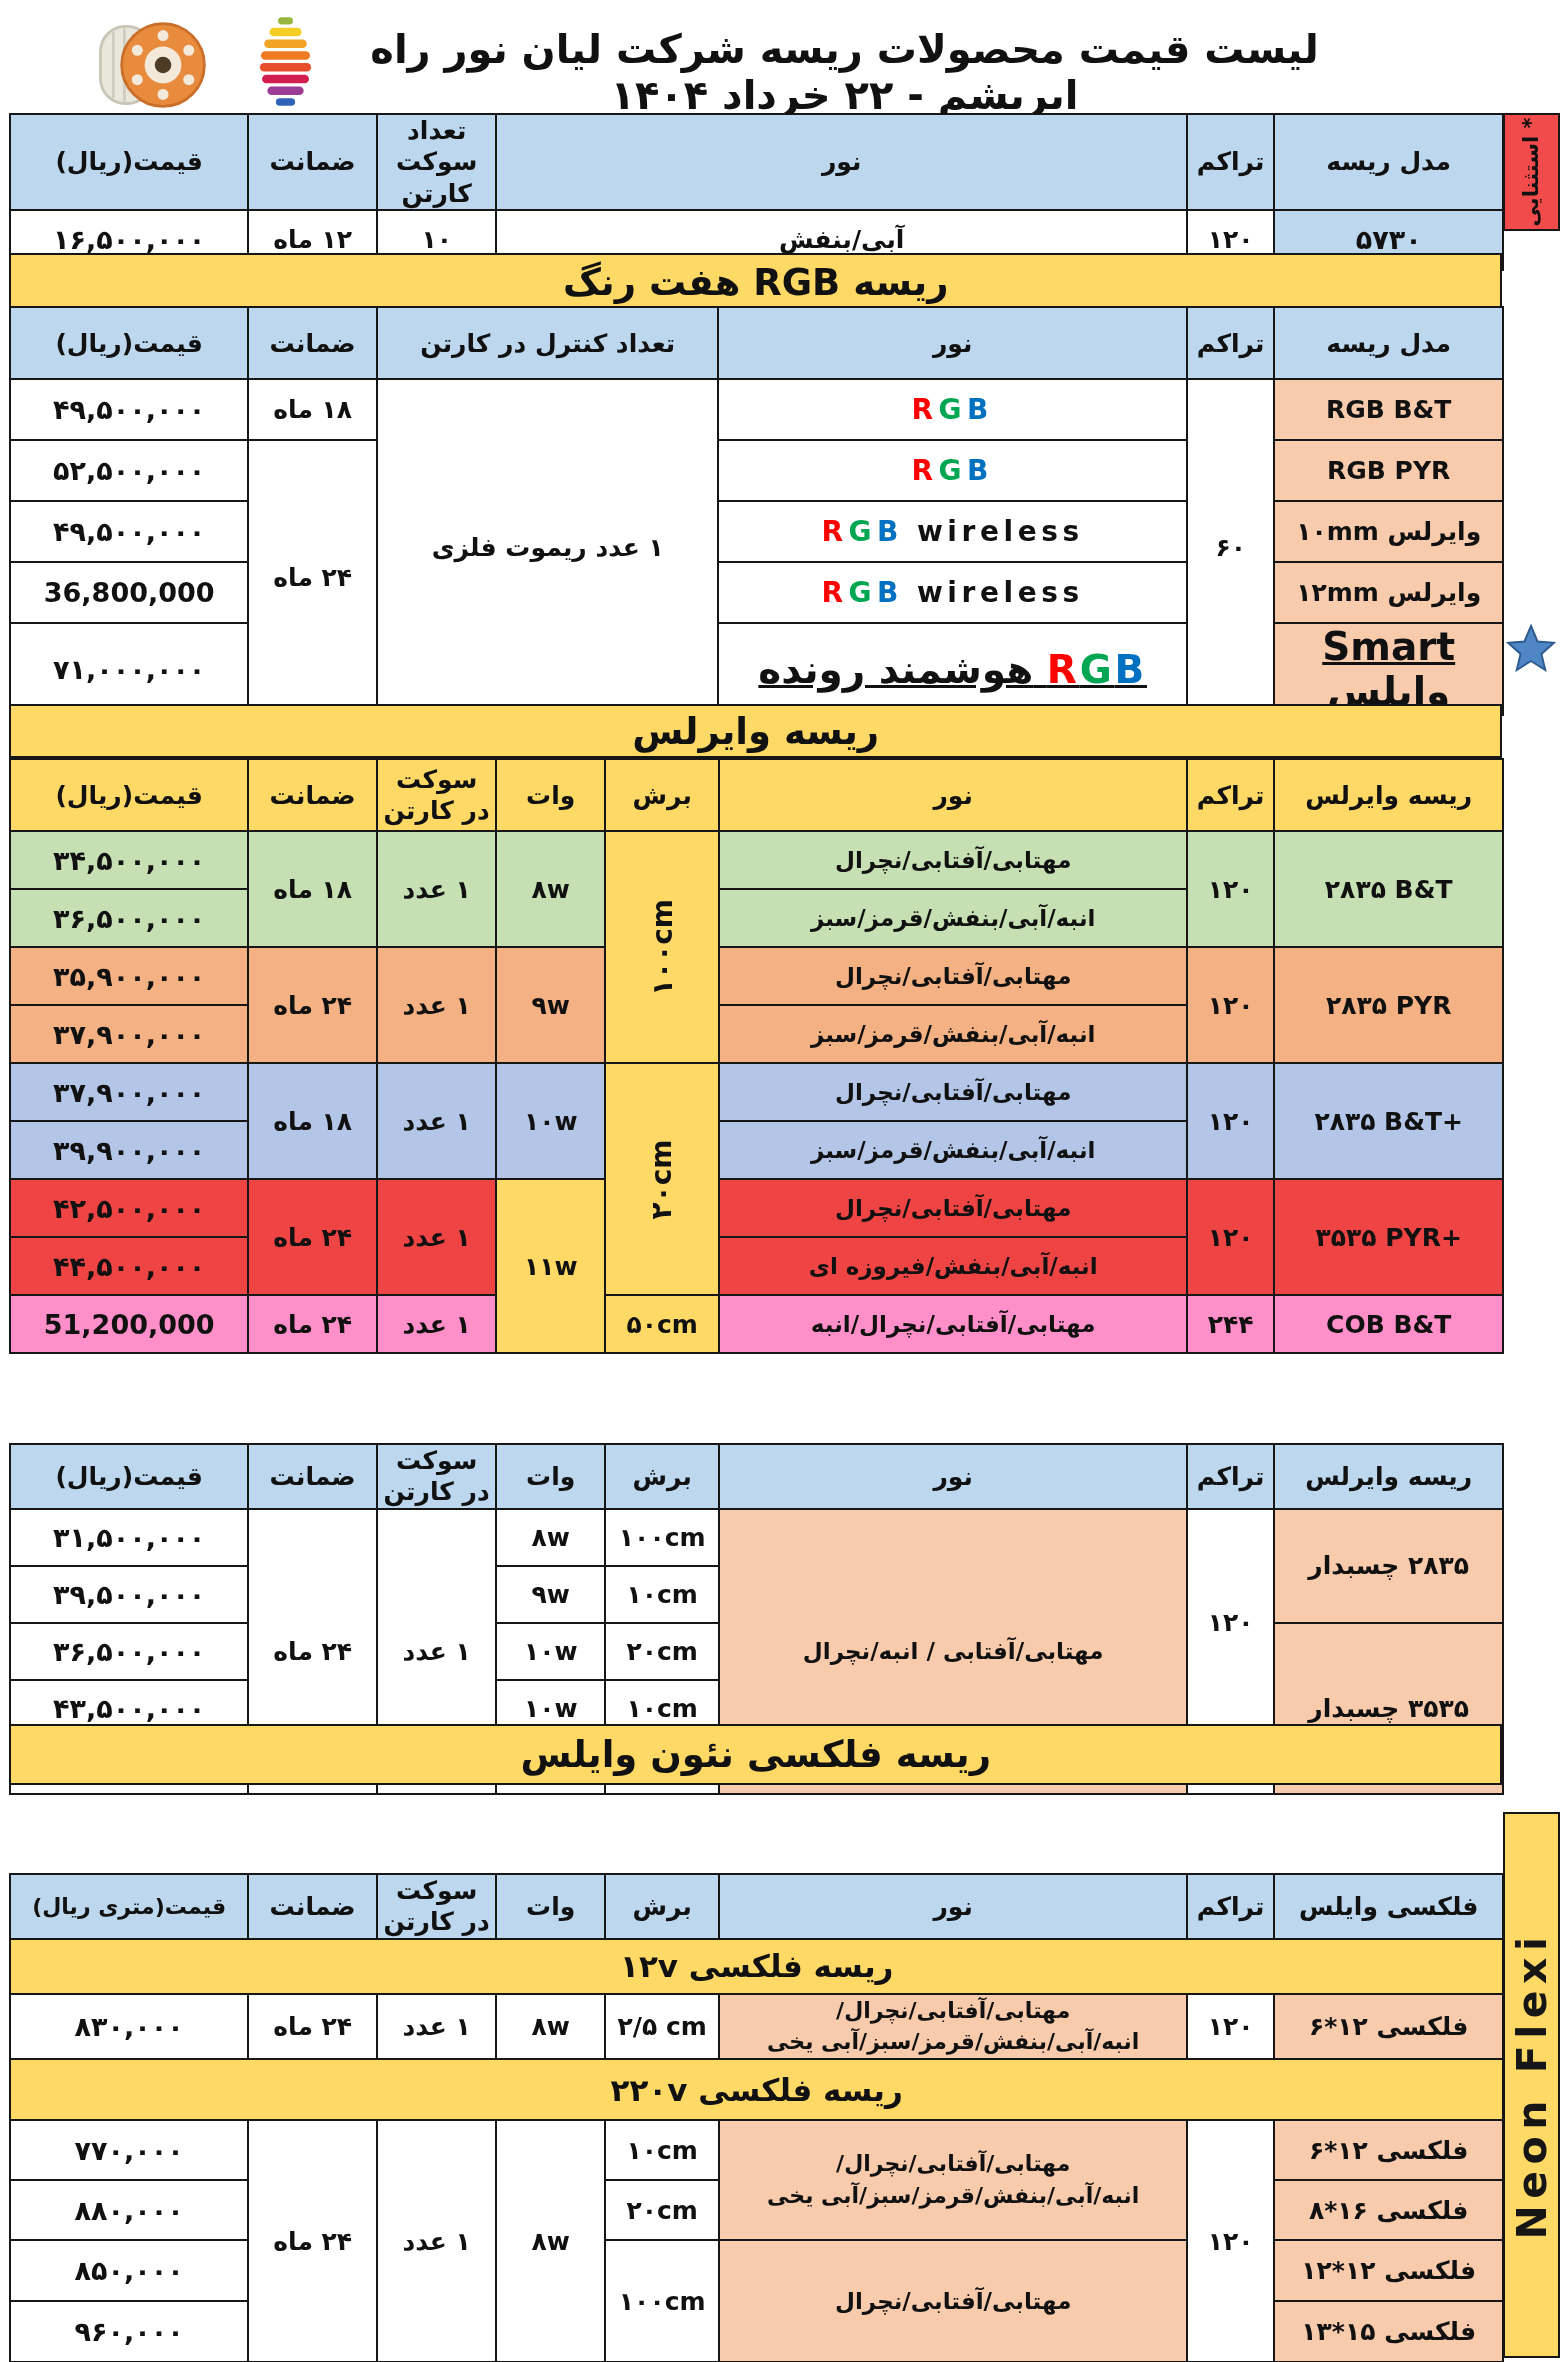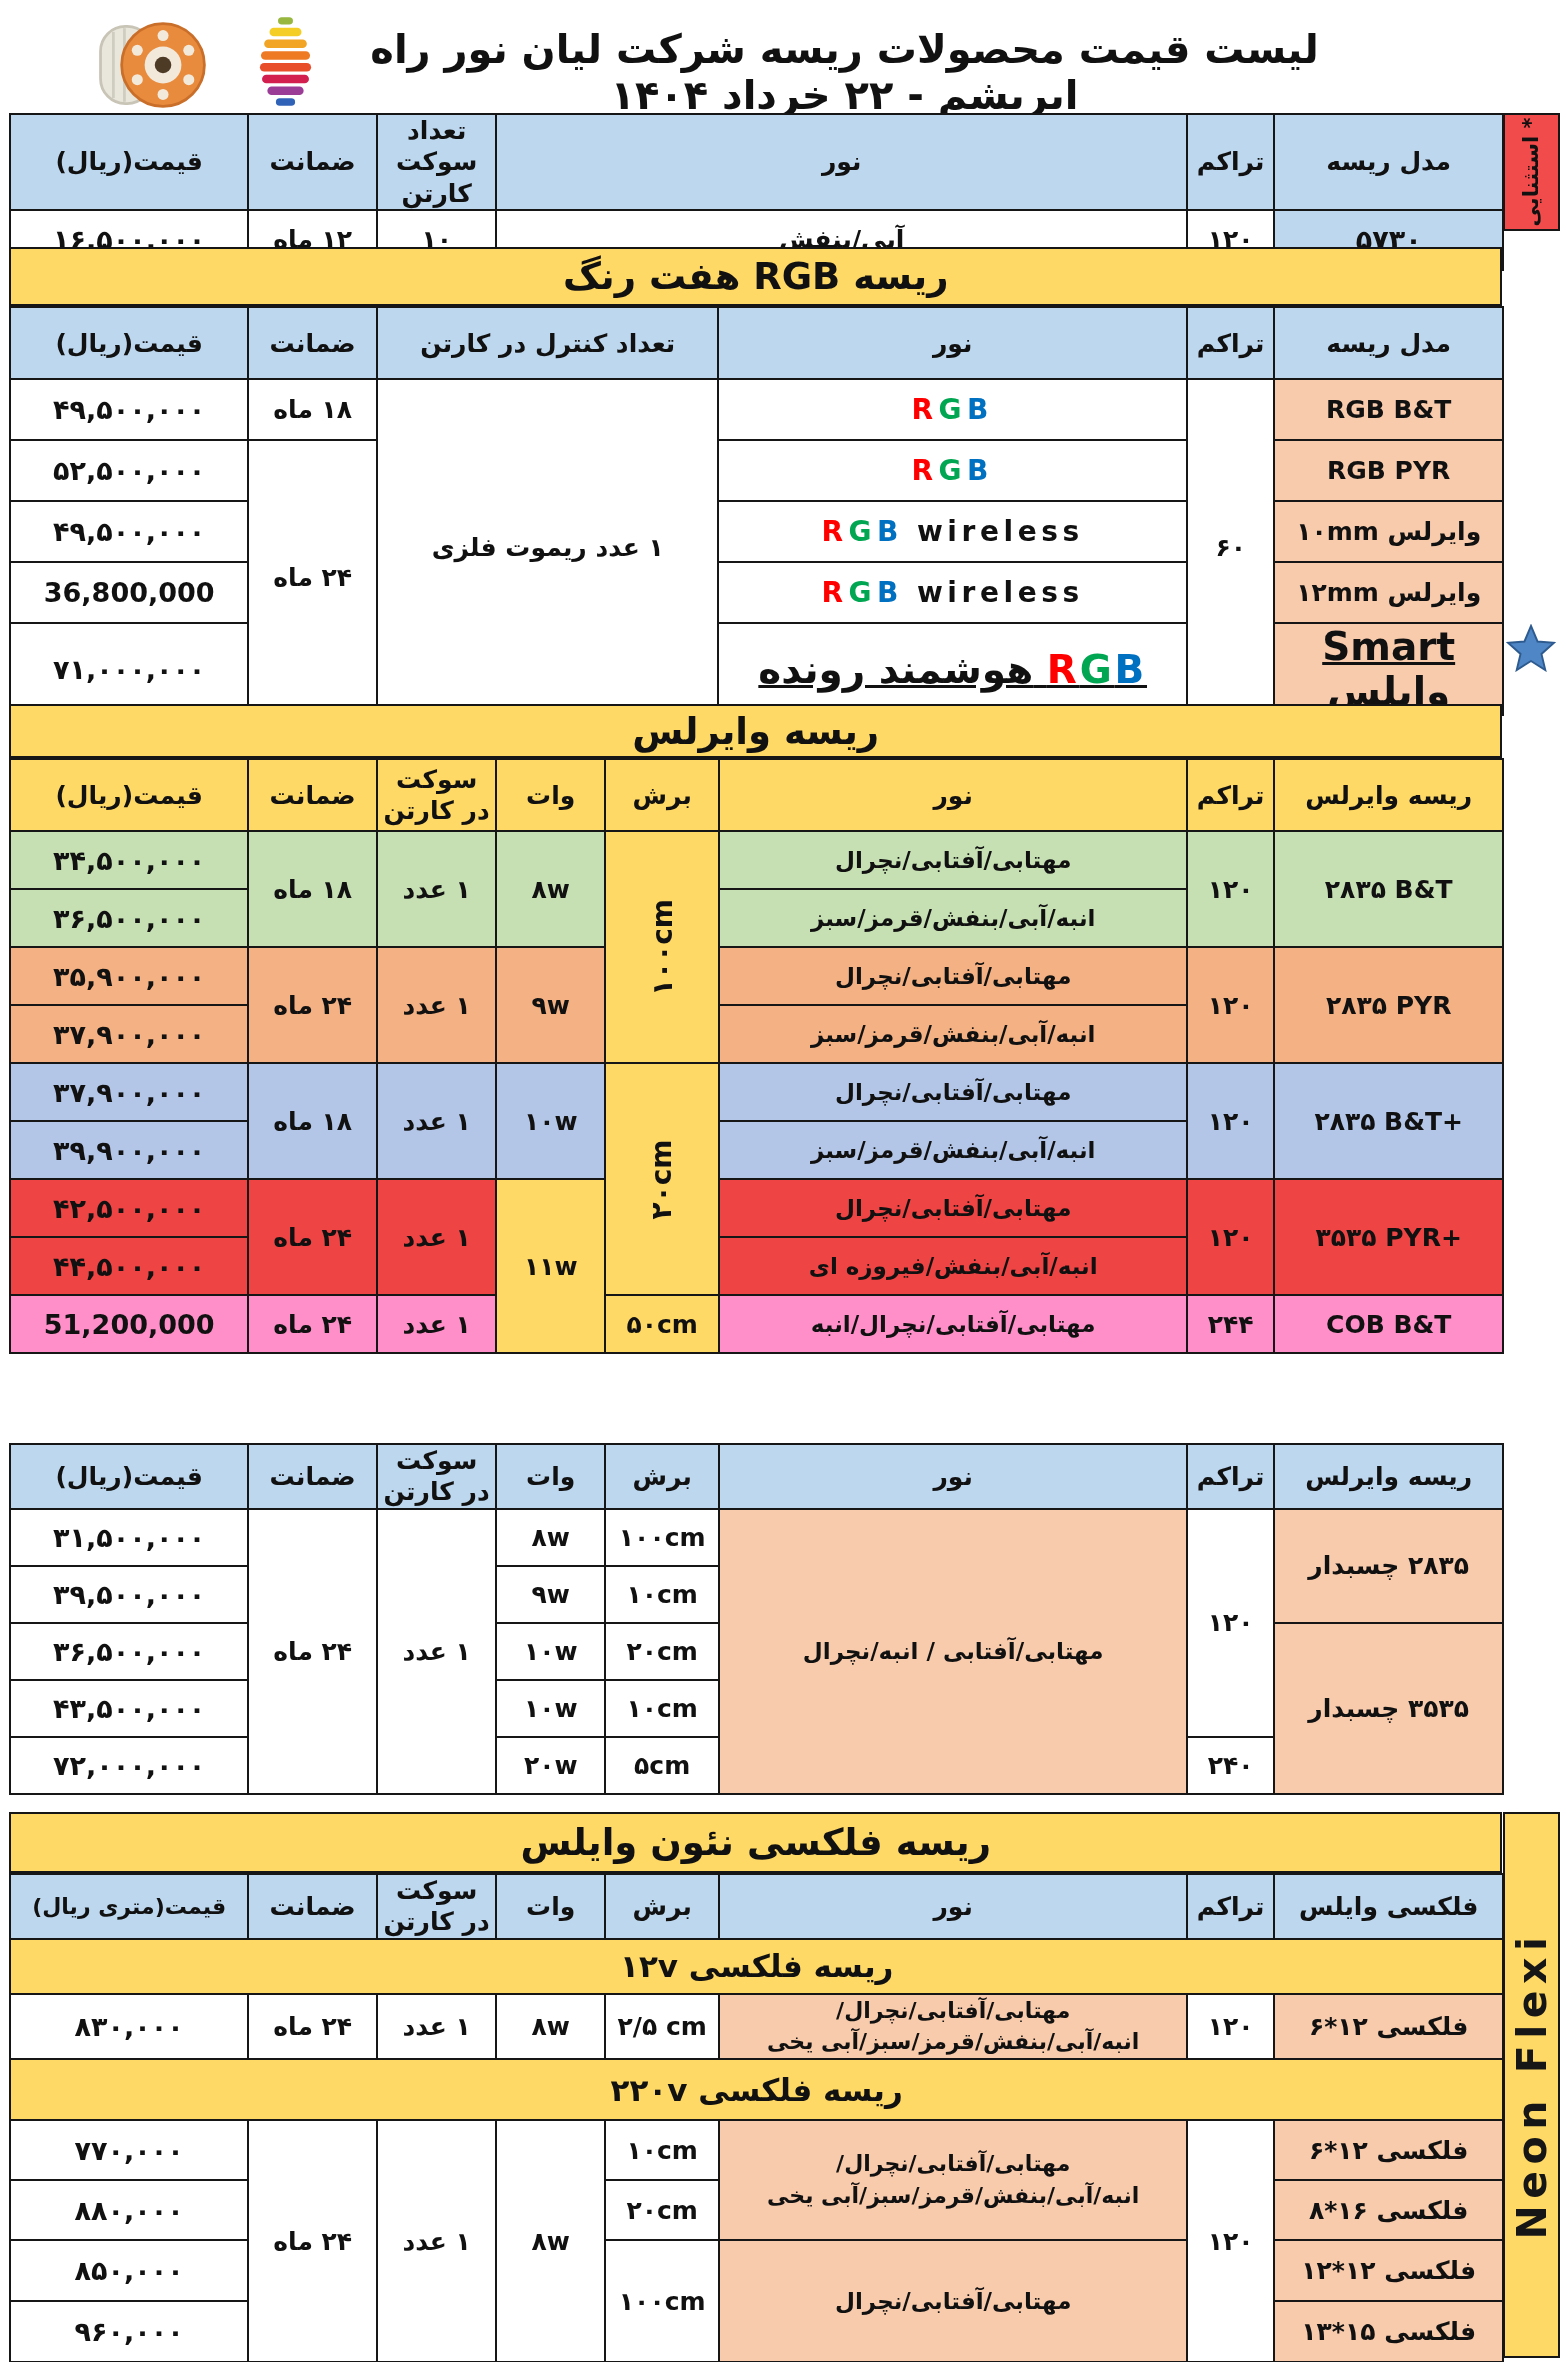--- a/index.html
+++ b/index.html
@@ -119,7 +119,7 @@
     <div class="vtx">* استثنایی</div>
   </div>
 
-  <div class="banner" style="top:247px;height:59px;">
+  <div class="banner" style="top:253px;height:59px;">
     <span>ریسه RGB هفت رنگ</span>
   </div>
   <table style="top:306px;">

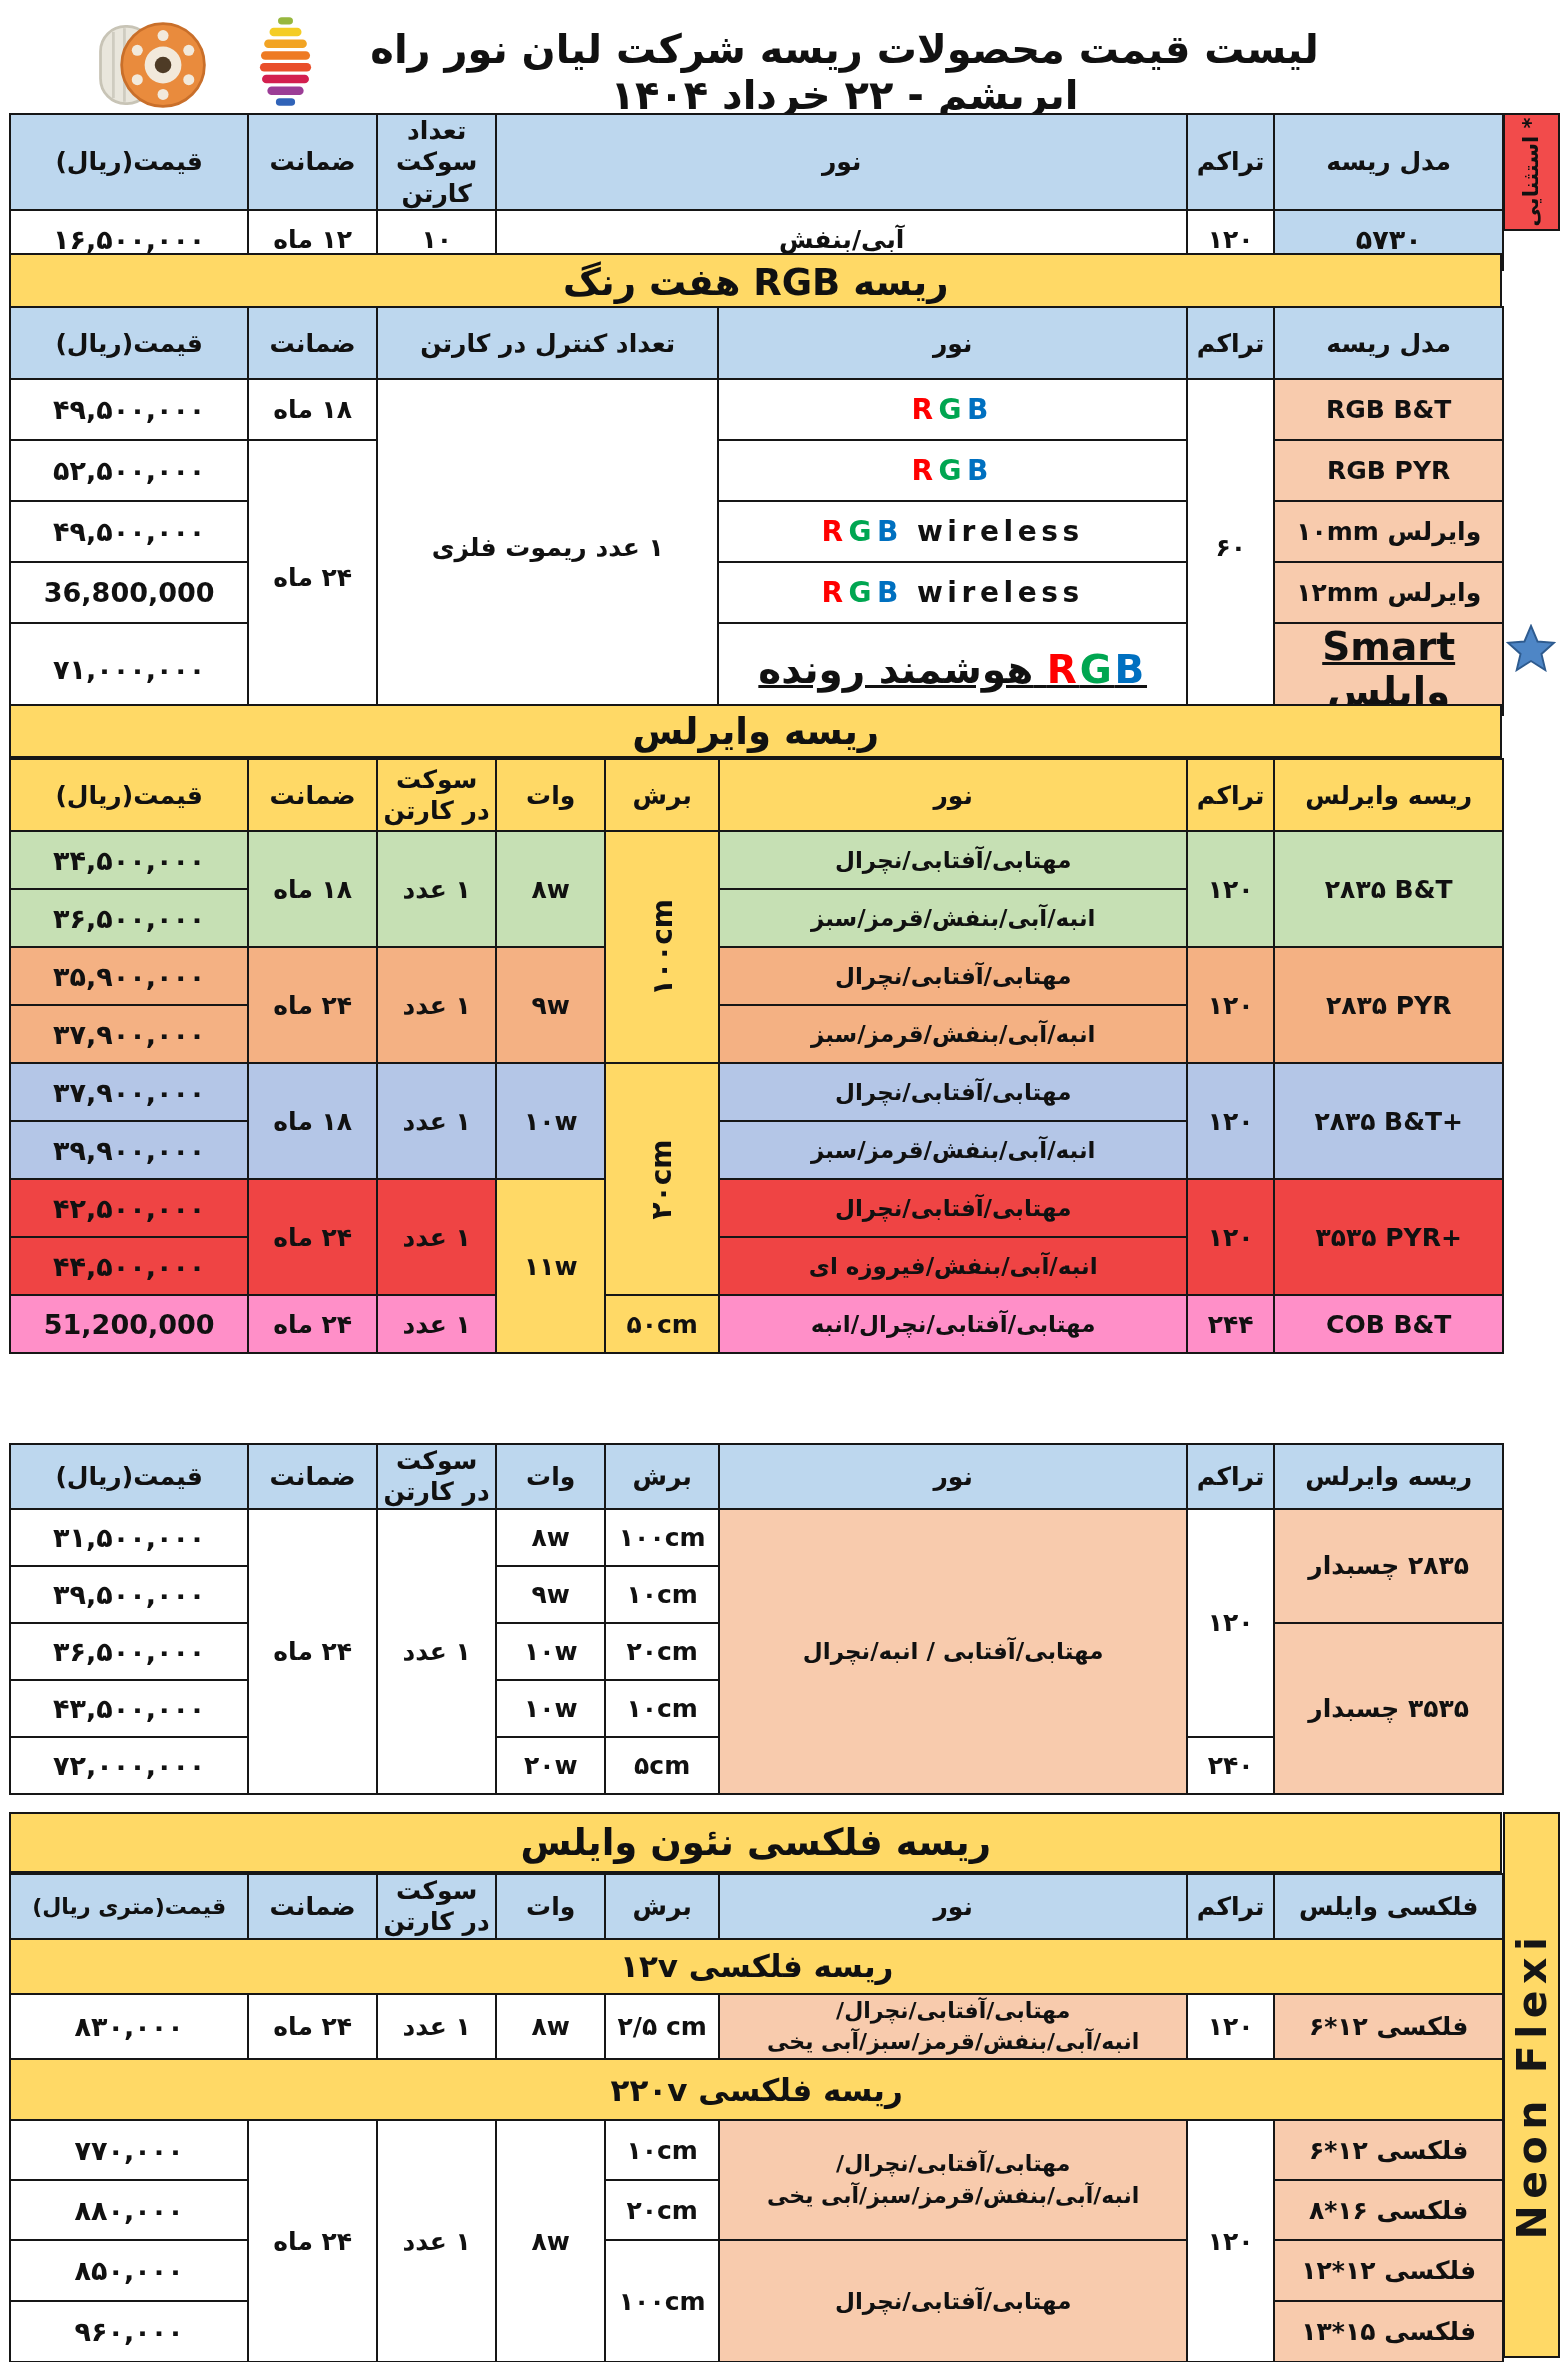--- a/index.html
+++ b/index.html
@@ -347,7 +347,7 @@
   </tbody>
     </table>
 
-  <div class="banner" style="top:1812px;height:61px;">
+  <div class="banner" style="top:1724px;height:61px;">
     <span>ریسه فلکسی نئون وایلس</span>
   </div>
   <table style="top:1873px;">

